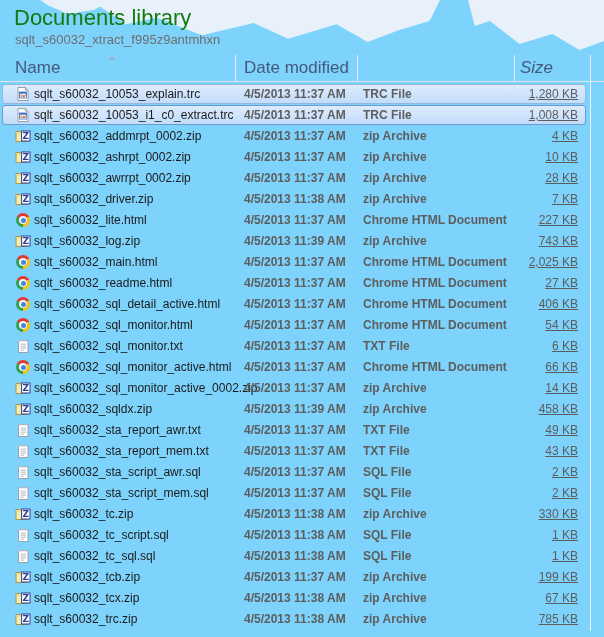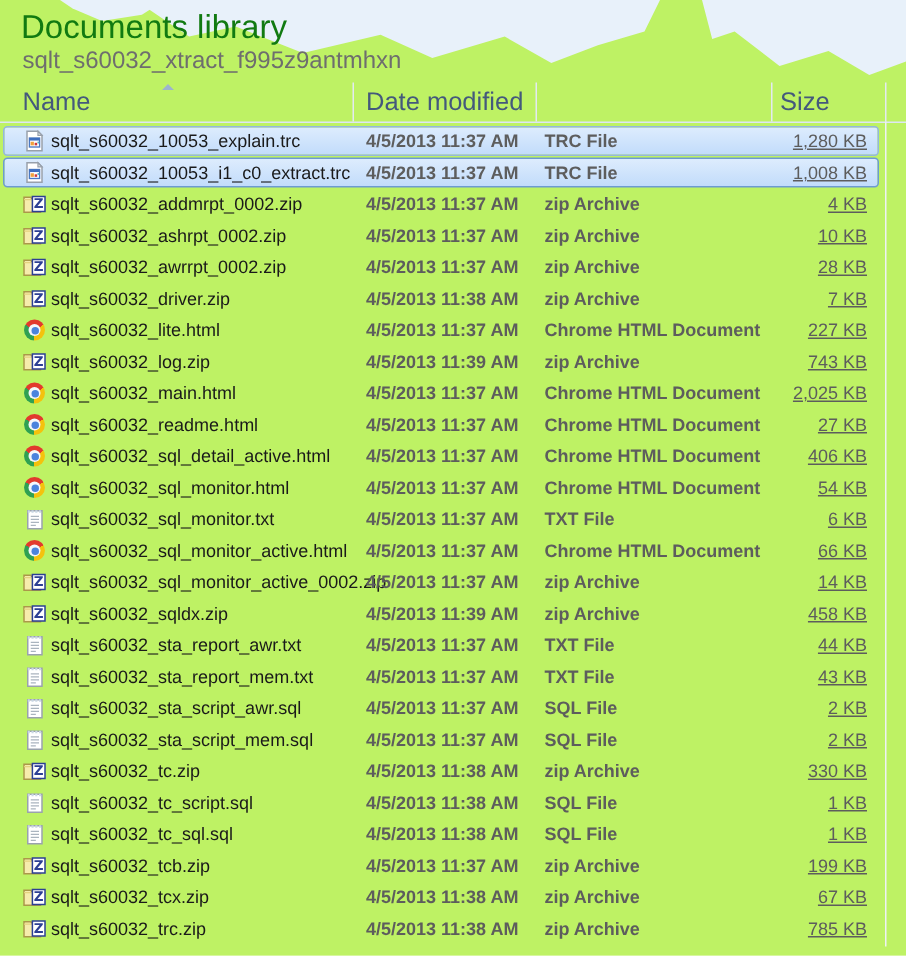--- a/index.html
+++ b/index.html
@@ -6,7 +6,7 @@
   body { font-family:"Liberation Sans", sans-serif; }
   .stage {
     position:relative; width:604px; height:637px;
-    background:#bef264; overflow:hidden;
+    background:#7dd3fc; overflow:hidden;
   }
 
   

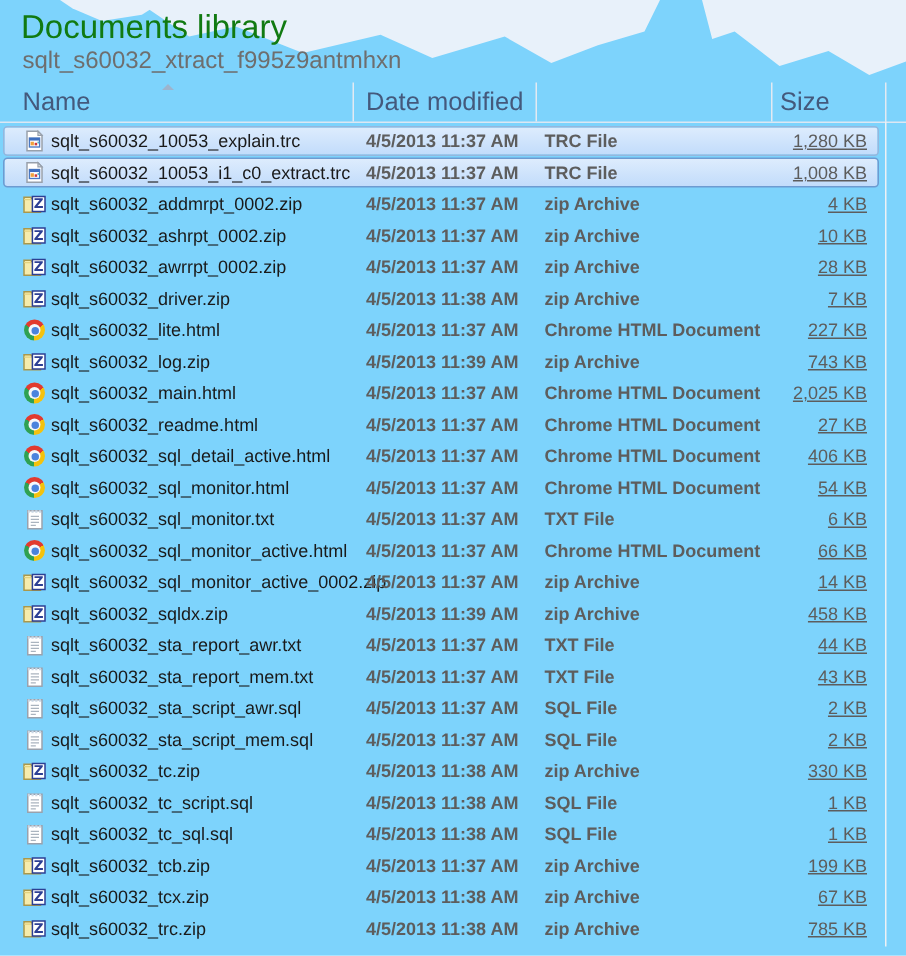--- a/index.html
+++ b/index.html
@@ -28,7 +28,7 @@
   }
   .lib-sub {
     position:absolute; left:15px; top:32px;
-    font-size:16px; color:#6e6e6e;
+    font-size:13px; color:#6e6e6e;
   }
 
   

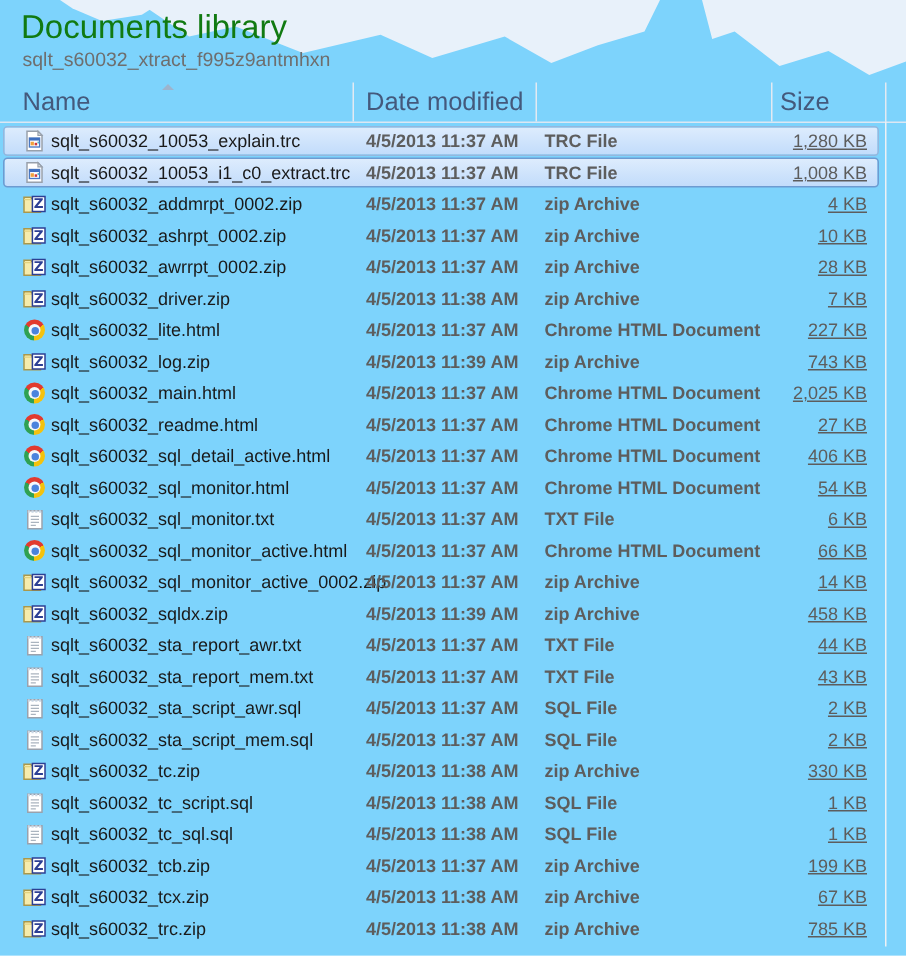--- a/index.html
+++ b/index.html
@@ -41,7 +41,7 @@
   .hc-name { left:15px; width:215px; }
   .hc-date { left:244px; width:108px; }
   .hc-type { left:363px; width:140px;margin-top:44px; }
-  .hc-size { left:520px; width:60px; }
+  .hc-size { left:520px; width:60px;font-style:italic; }
   .sortarrow {
     position:absolute; left:108px; top:1px; width:0; height:0;
     border-left:4px solid transparent; border-right:4px solid transparent;

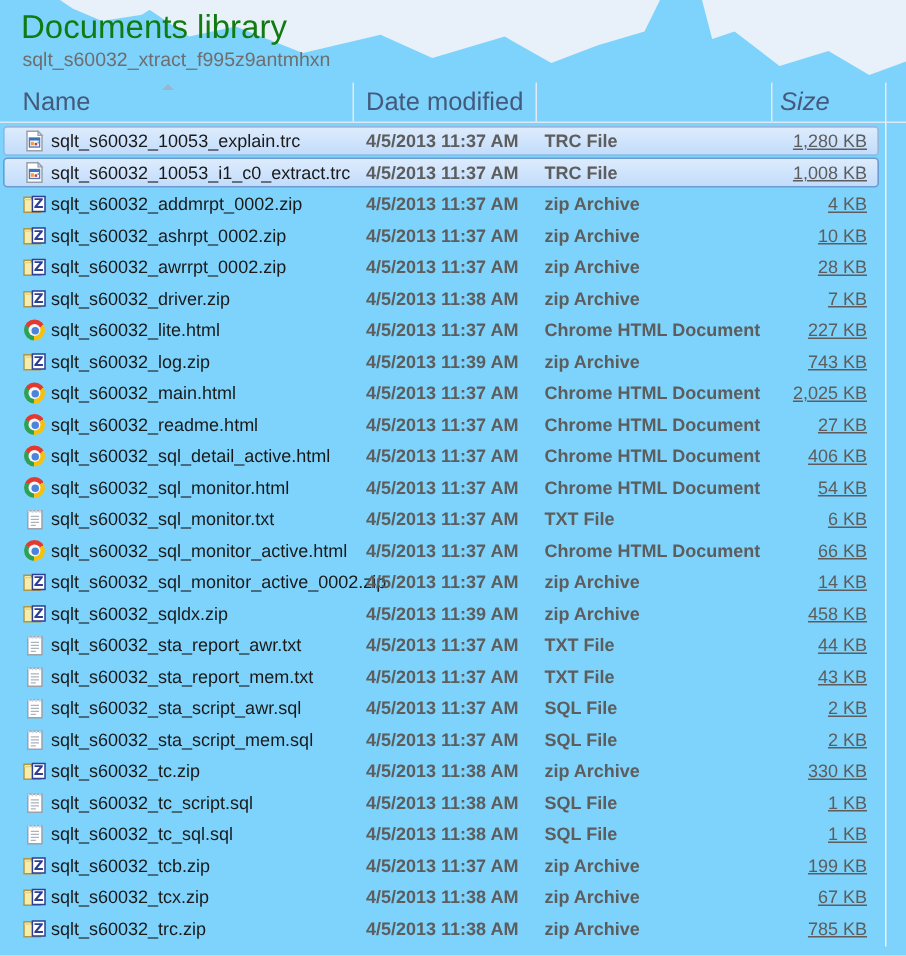--- a/index.html
+++ b/index.html
@@ -325,7 +325,7 @@
         <span class="cell c-name">sqlt_s60032_sta_report_awr.txt</span>
         <span class="cell c-date">4/5/2013 11:37 AM</span>
         <span class="cell c-type">TXT File</span>
-        <span class="cell c-size">44 KB</span>
+        <span class="cell c-size">49 KB</span>
       </div>
       <div class="row">
         <span class="icon"><svg width="16" height="16" viewBox="0 0 16 16">

